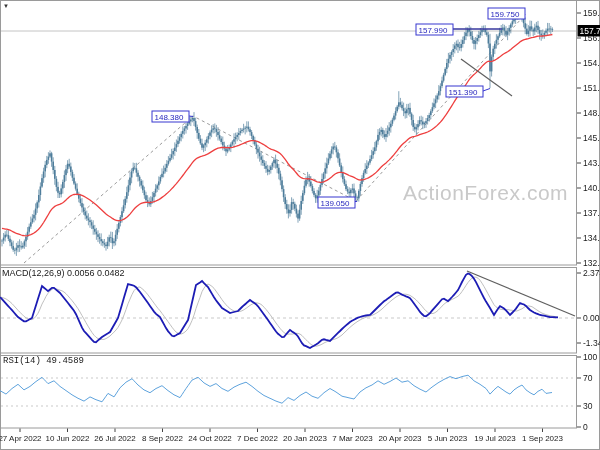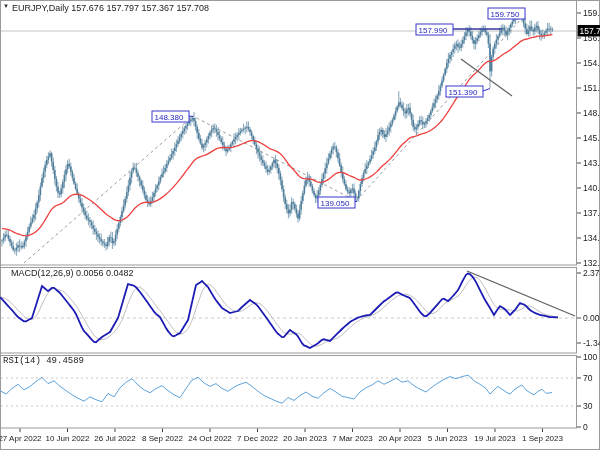--- a/index.html
+++ b/index.html
@@ -806,7 +806,6 @@
       <text x="542.5" y="441" font-size="8" fill="#1a1a1a" font-family="&quot;Liberation Sans&quot;,sans-serif" text-anchor="middle">1 Sep 2023</text>
     </svg>
   <span id="sym-icon">▼</span>
-  <div id="hdr-main" class="hdr">EURJPY,Daily  157.676 157.797 157.367 157.708</div>
   <div id="hdr-macd" class="hdr">MACD(12,26,9) 0.0056 0.0482</div>
   <div id="hdr-rsi" class="hdr">RSI(14) 49.4589</div>
 </div>

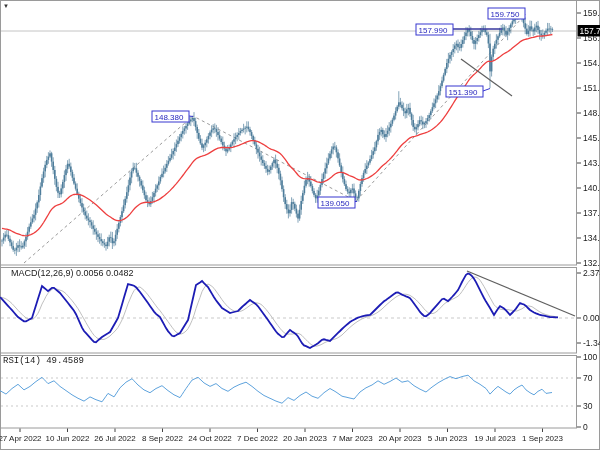--- a/index.html
+++ b/index.html
@@ -18,6 +18,7 @@
 <body>
 
 <div id="app">
+  <div id="watermark">ActionForex.com</div>
   <svg id="plot" width="600" height="450">
       <rect x="0.5" y="0.5" width="599" height="449" fill="none" stroke="#9a9a9a" stroke-width="1"></rect>
       <rect x="0.5" y="0.5" width="576" height="264.5" fill="none" stroke="#9a9a9a" stroke-width="1"></rect>

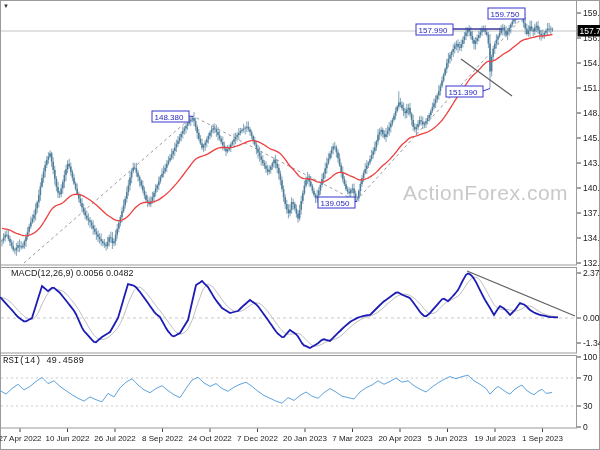--- a/index.html
+++ b/index.html
@@ -11,7 +11,7 @@
   .hdr{position:absolute;font-size:9px;color:#1a1a1a;z-index:2;white-space:nowrap;}
   #hdr-main{left:12px;top:3px;}
   #sym-icon{position:absolute;left:3px;top:3px;font-size:6px;color:#333;z-index:2;}
-  #hdr-macd{left:11px;top:268px;}
+  #hdr-macd{left:2px;top:268px;}
   #hdr-rsi{left:3px;top:356px;font-family:Liberation Mono, monospace;}
 </style>
 </head>

